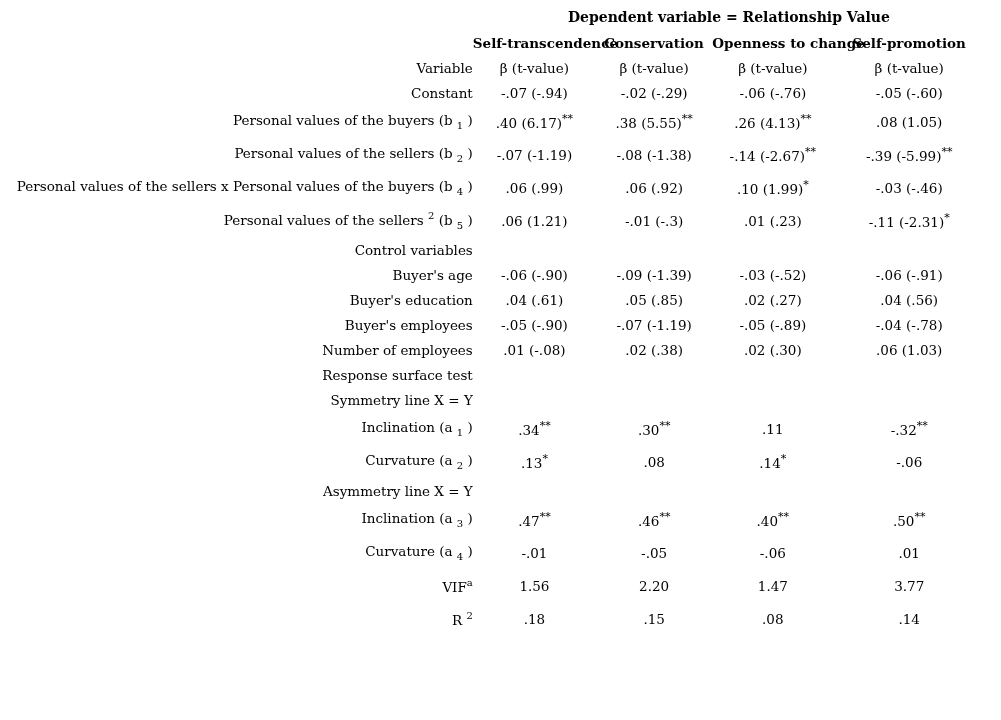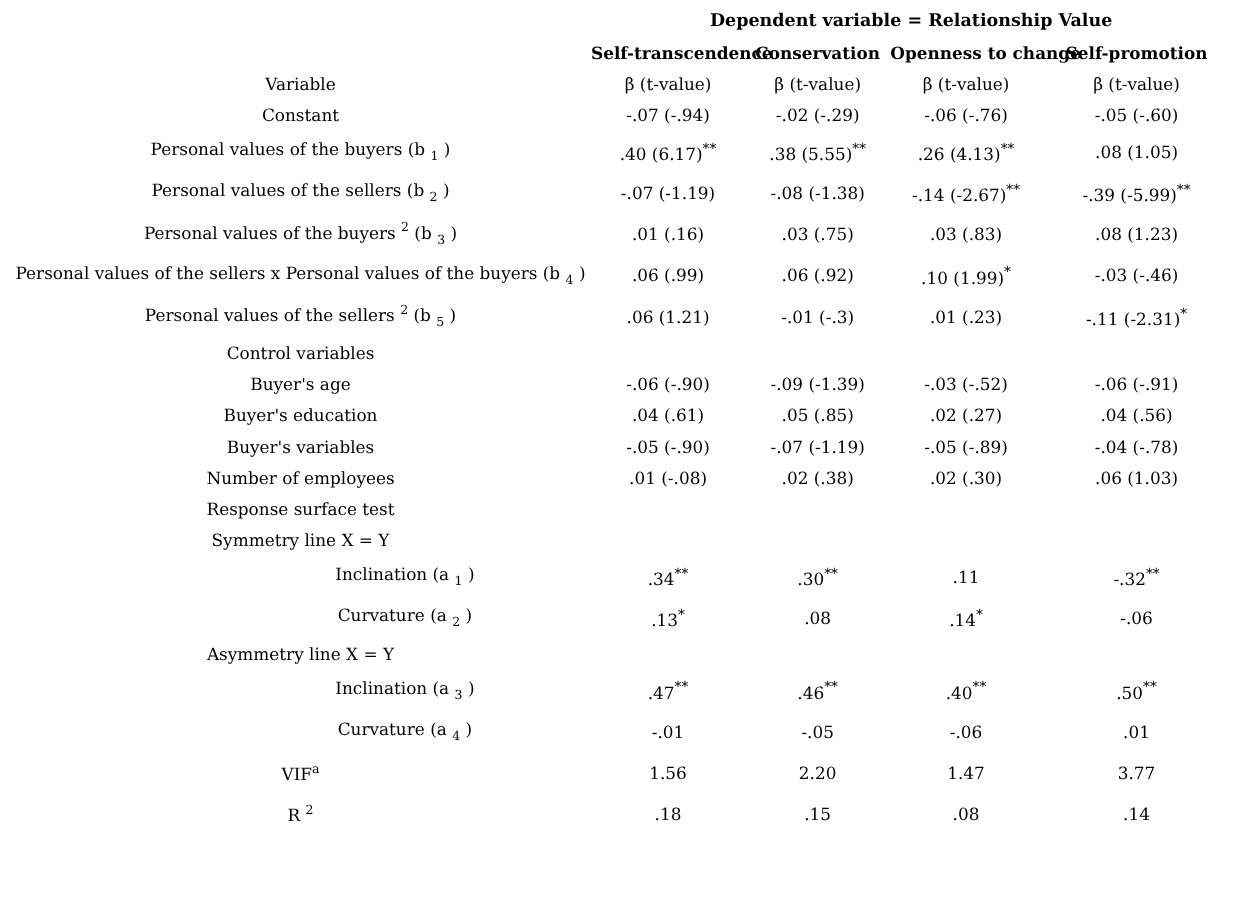--- a/index.html
+++ b/index.html
@@ -44,7 +44,7 @@
     white-space: nowrap;
   }
   td.label {
-    text-align: center;
+    text-align: right;
     padding-left: 8px;
     white-space: nowrap;
   }

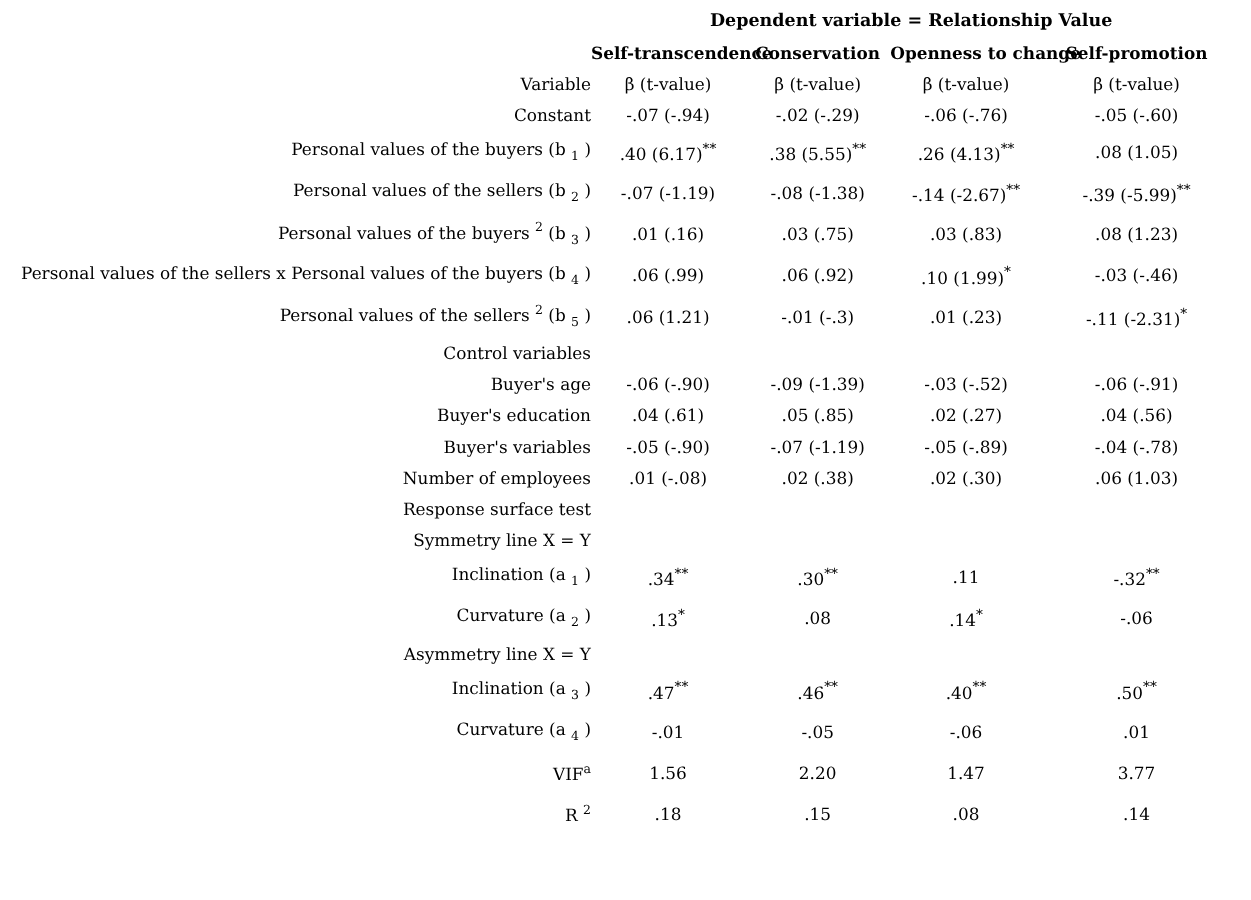--- a/index.html
+++ b/index.html
@@ -120,13 +120,6 @@
           <td class="cell">-.14 (-2.67)<span class="stars">**</span></td>
           <td class="cell">-.39 (-5.99)<span class="stars">**</span></td>
         </tr>
-        <tr style="height: 33px;">
-          <td class="label">Personal values of the buyers <span class="sup">2</span> (b <span class="sub">3</span> )</td>
-          <td class="cell">.01 (.16)</td>
-          <td class="cell">.03 (.75)</td>
-          <td class="cell">.03 (.83)</td>
-          <td class="cell">.08 (1.23)</td>
-        </tr>
         <tr style="height: 33px; margin-top: 44px;">
           <td class="label">Personal values of the sellers x Personal values of the buyers (b <span class="sub">4</span> )</td>
           <td class="cell">.06 (.99)</td>

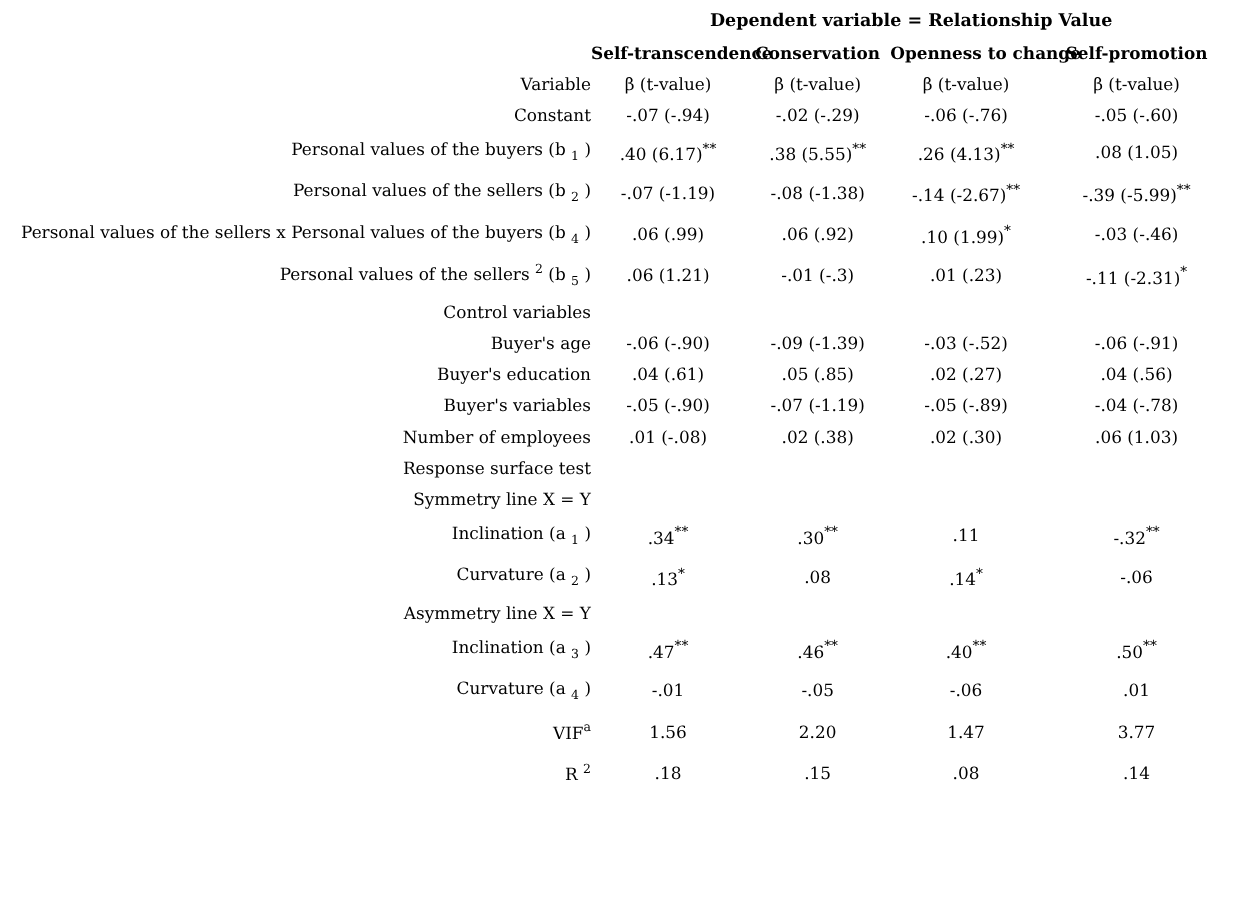--- a/index.html
+++ b/index.html
@@ -156,7 +156,7 @@
           <td class="cell">.04 (.56)</td>
         </tr>
         <tr style="height: 25px;">
-          <td class="label">Buyer's variables</td>
+          <td class="label">Buyer's employees</td>
           <td class="cell">-.05 (-.90)</td>
           <td class="cell">-.07 (-1.19)</td>
           <td class="cell">-.05 (-.89)</td>

